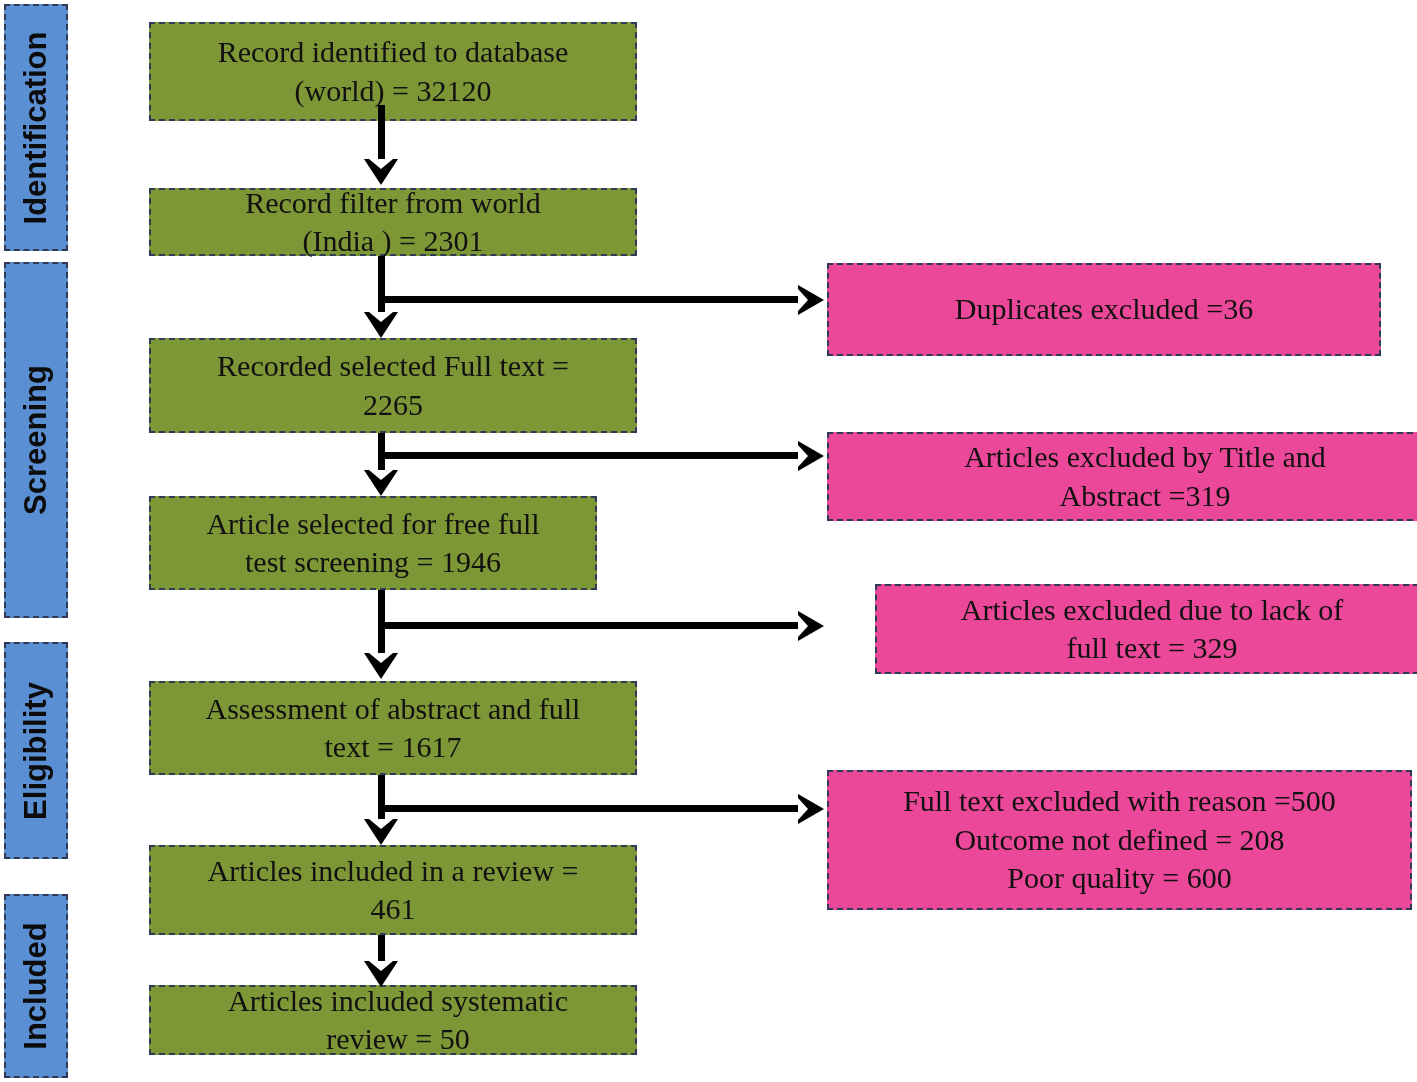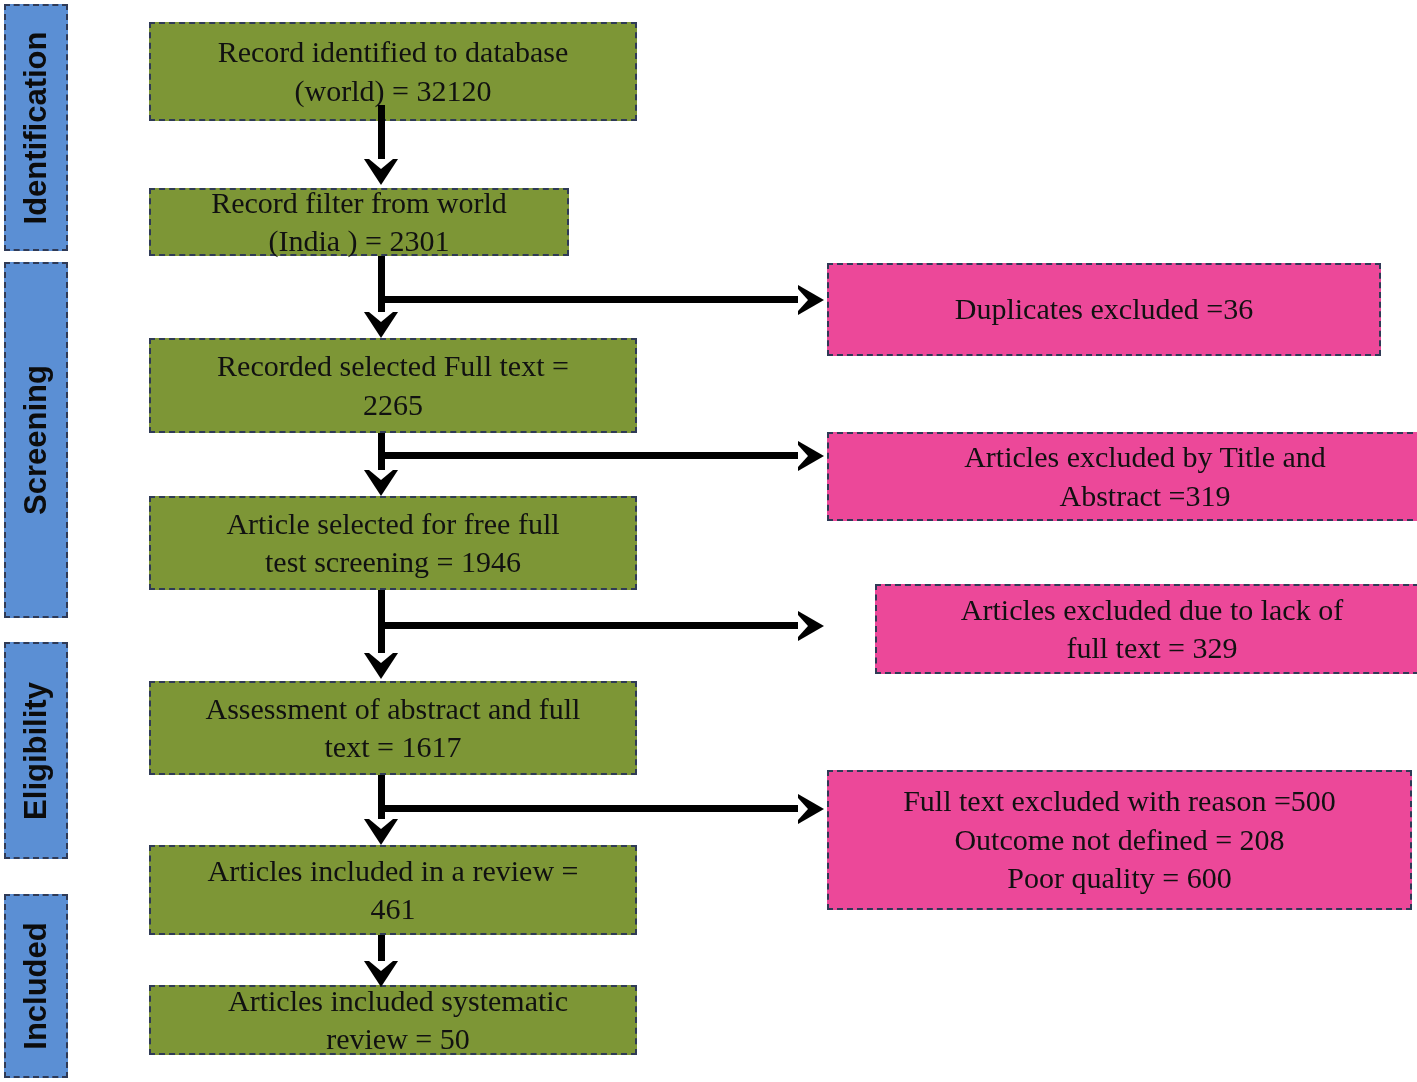--- a/index.html
+++ b/index.html
@@ -135,7 +135,7 @@
 (world) = 32120</span>
   </div>
 
-  <div class="box green" style="left:149px; top:188px; width:420px; height:68px;">
+  <div class="box green" style="left:149px; top:188px; width:488px; height:68px;">
     <span class="box-text">Record filter from world
 (India ) = 2301</span>
   </div>

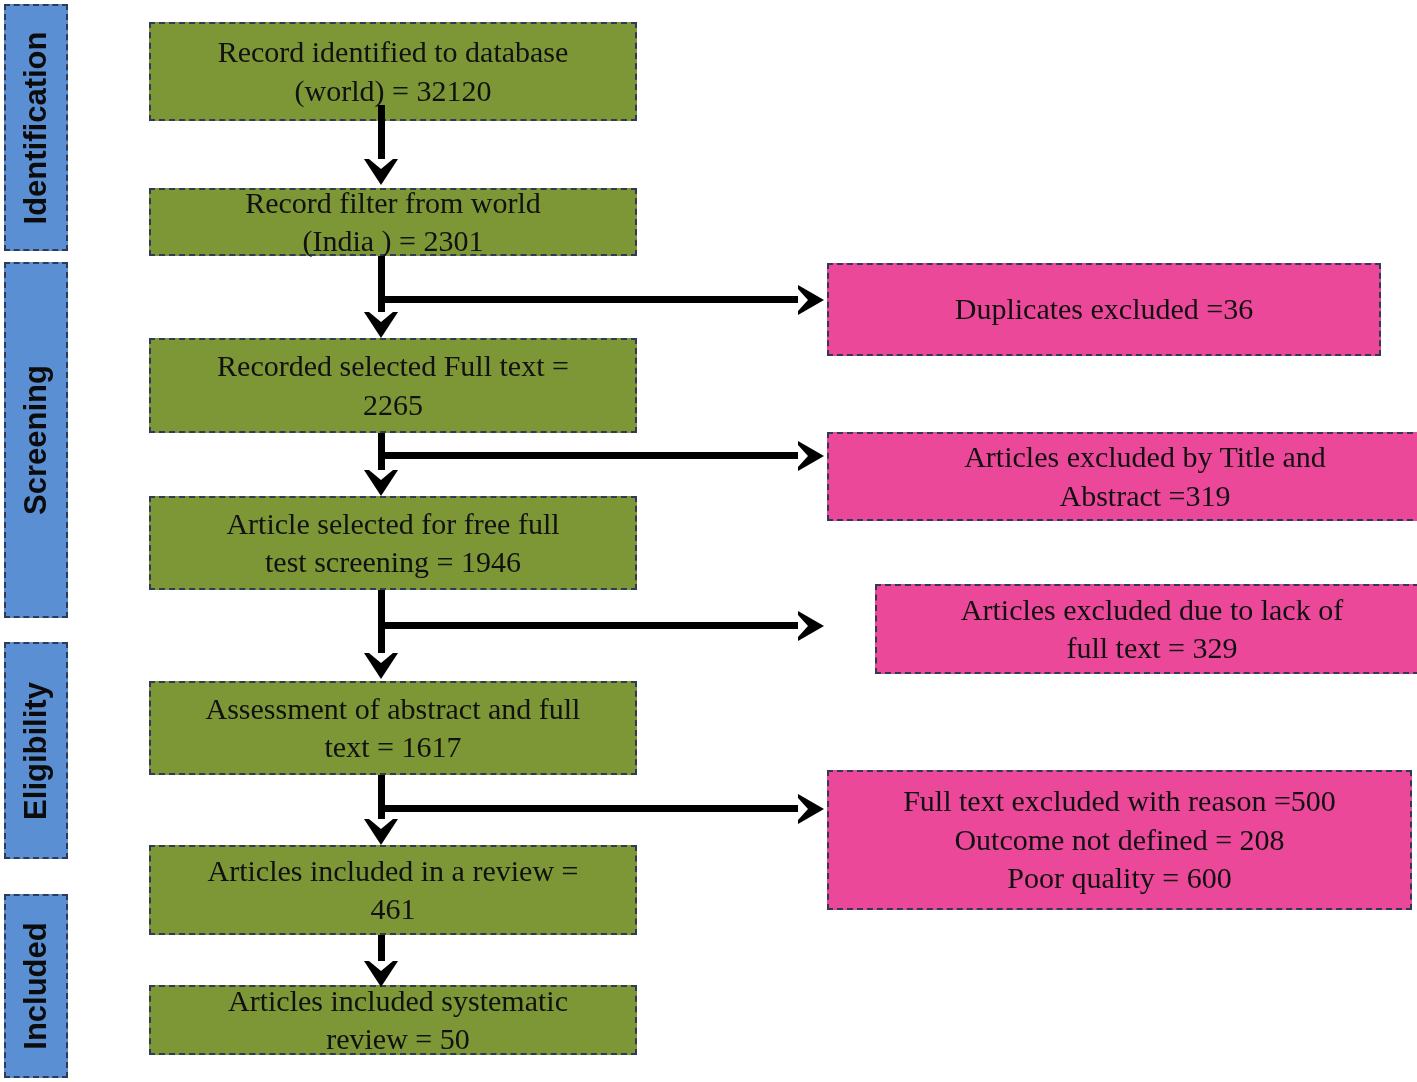--- a/index.html
+++ b/index.html
@@ -145,7 +145,7 @@
 2265</span>
   </div>
 
-  <div class="box green" style="left:149px; top:496px; width:488px; height:94px;">
+  <div class="box green" style="left:149px; top:496px; width:448px; height:94px;">
     <span class="box-text">Article selected for free full
 test screening = 1946</span>
   </div>

